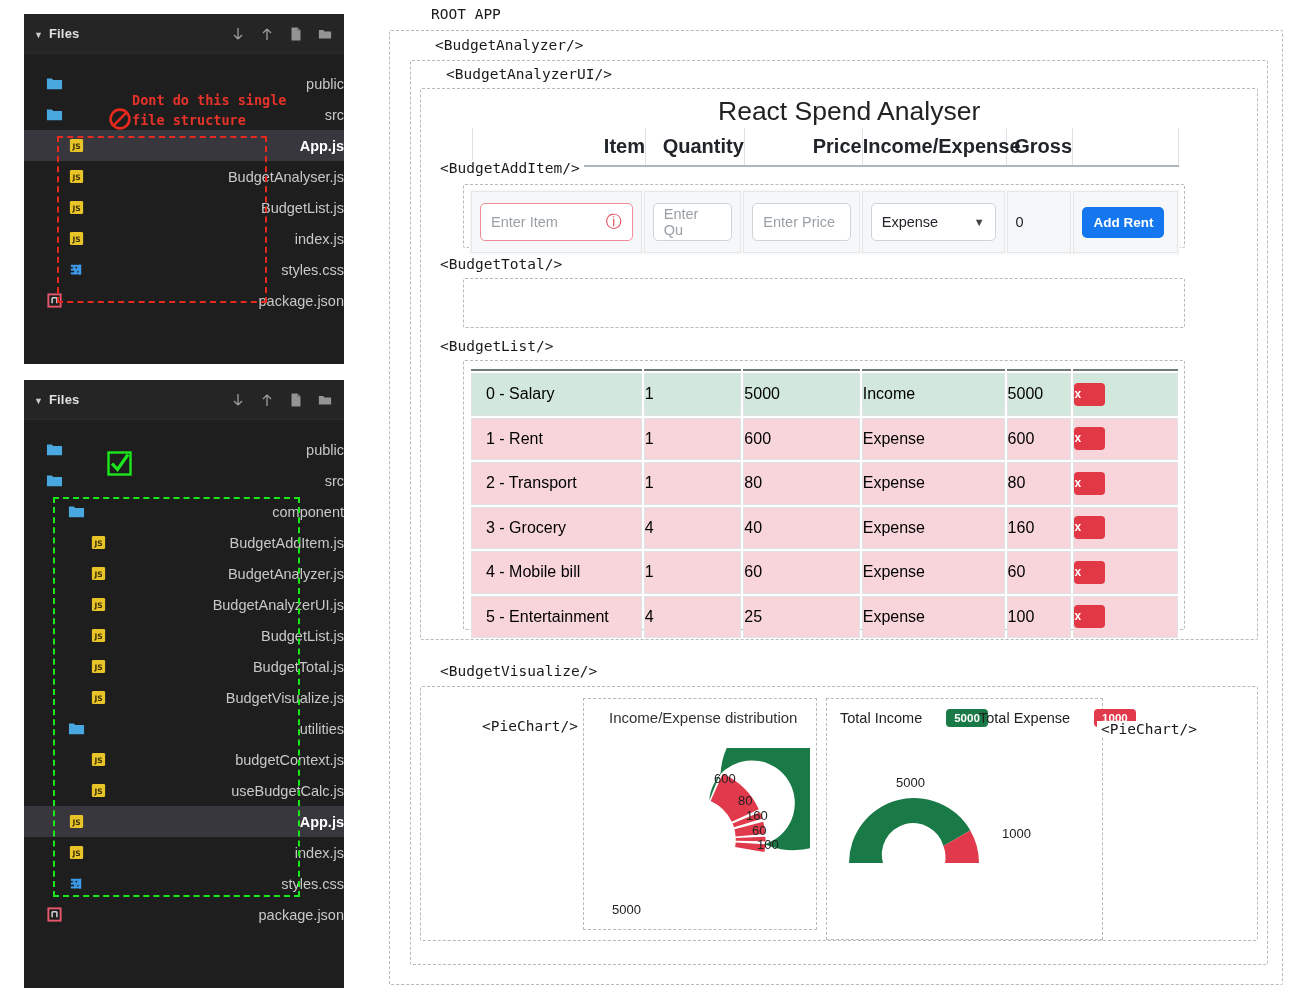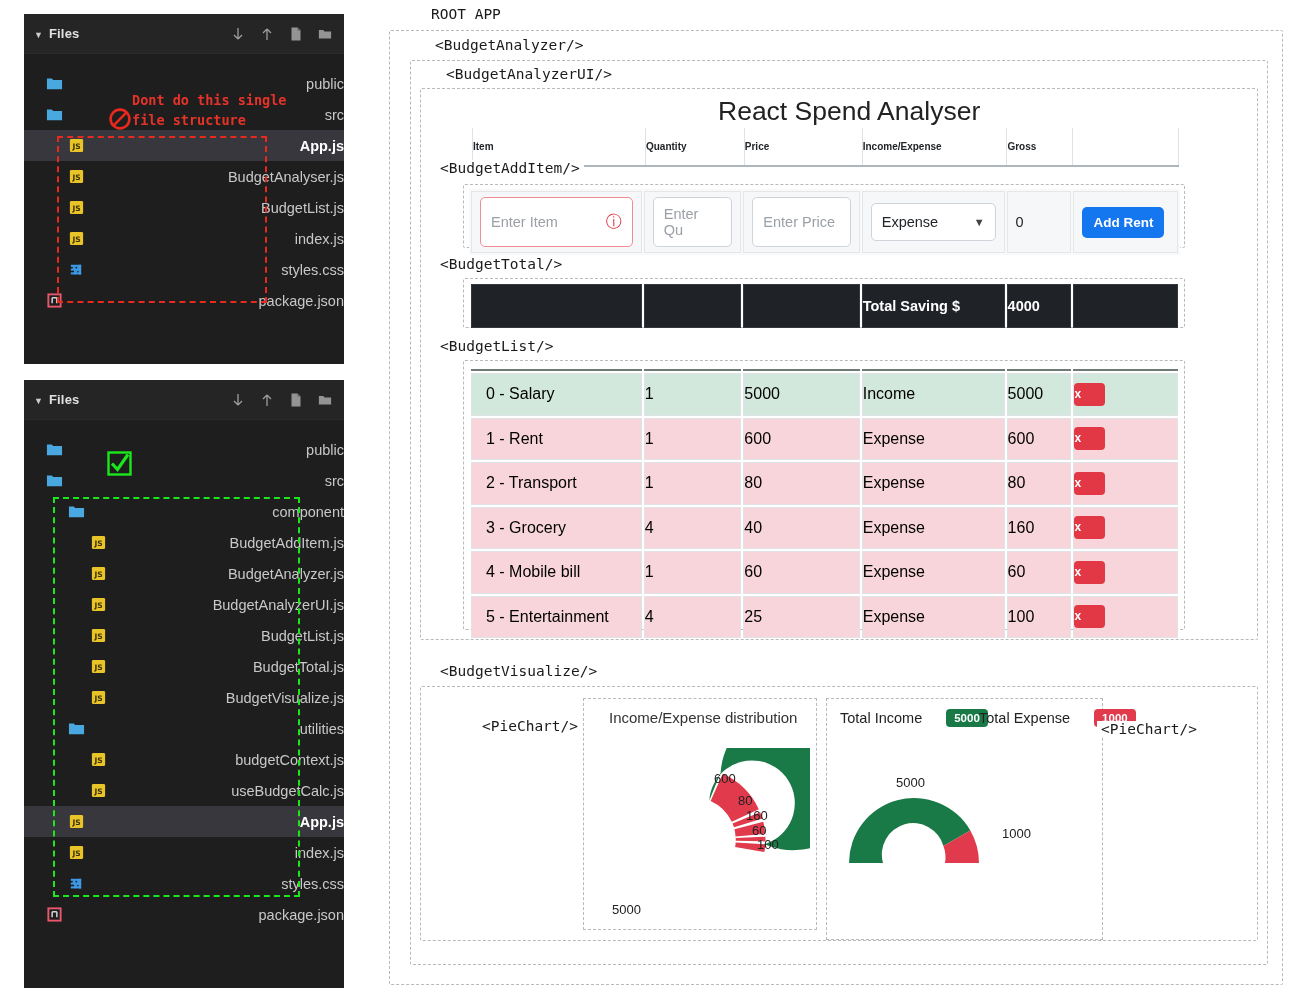--- a/index.html
+++ b/index.html
@@ -101,8 +101,8 @@
   .tbl { border-collapse: collapse; table-layout: fixed; }
   .tbl th, .tbl td {
     border: 1px solid #dee2e6;
-    font-size: 10px;
-    text-align: left;
+    font-size: 20px;
+    text-align: right;
     vertical-align: middle;
     margin-left: 20px;
   }

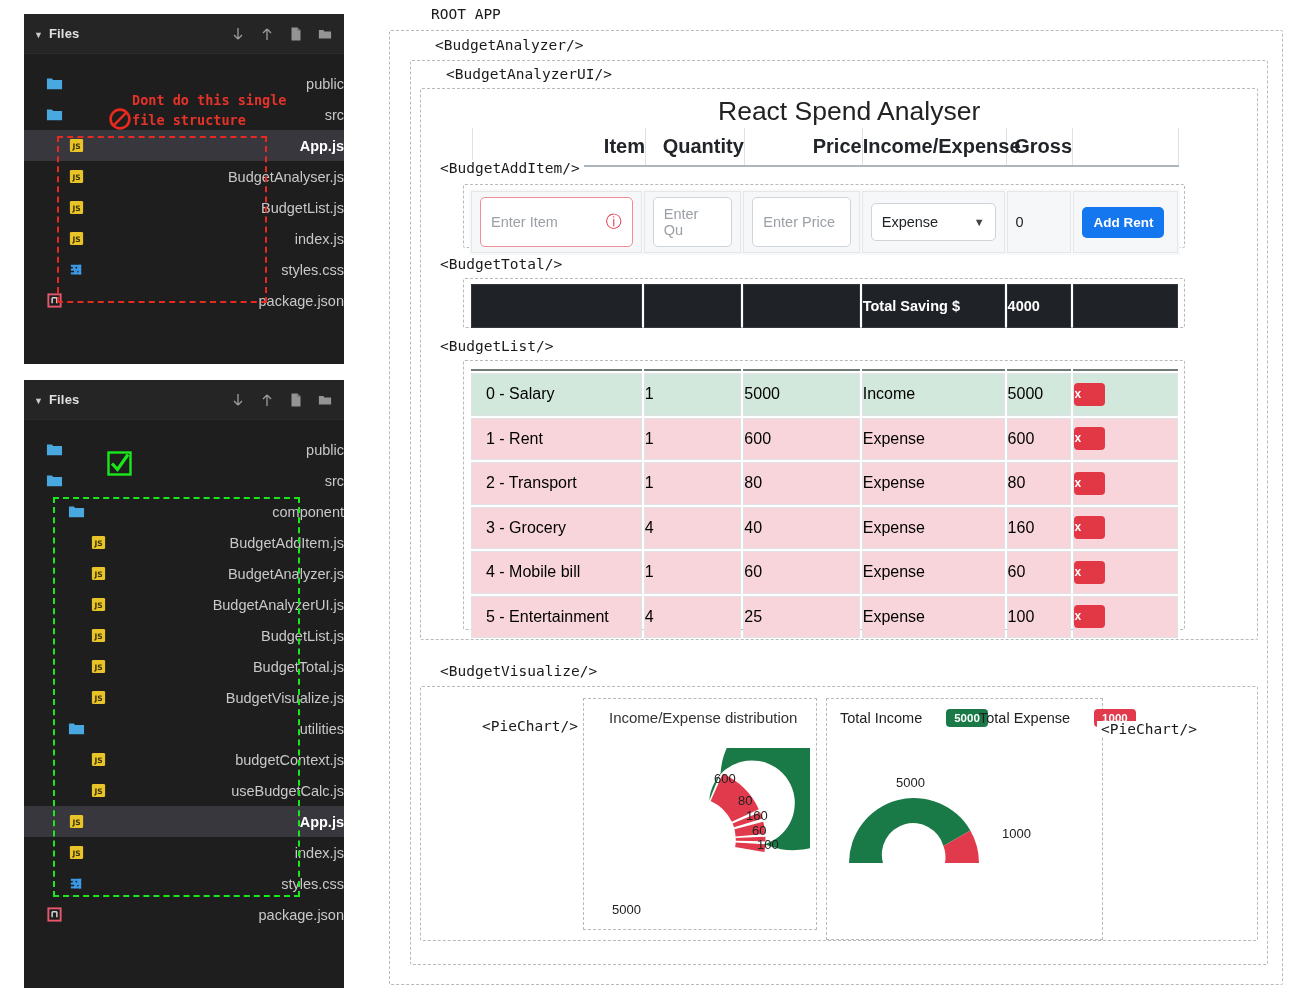--- a/index.html
+++ b/index.html
@@ -119,7 +119,7 @@
   .additem table { width: 100%; background: #f8f9fa; }
   .additem td { height: 62px; border: 1px solid #e6e6e6; background: #f6f7f8; padding: 0 8px; }
   .inp {
-    width: 100%; height: 50px;
+    width: 100%; height: 38px;
     border: 1px solid #ced4da; border-radius: 5px;
     background: #fff;
     display: flex; align-items: center;

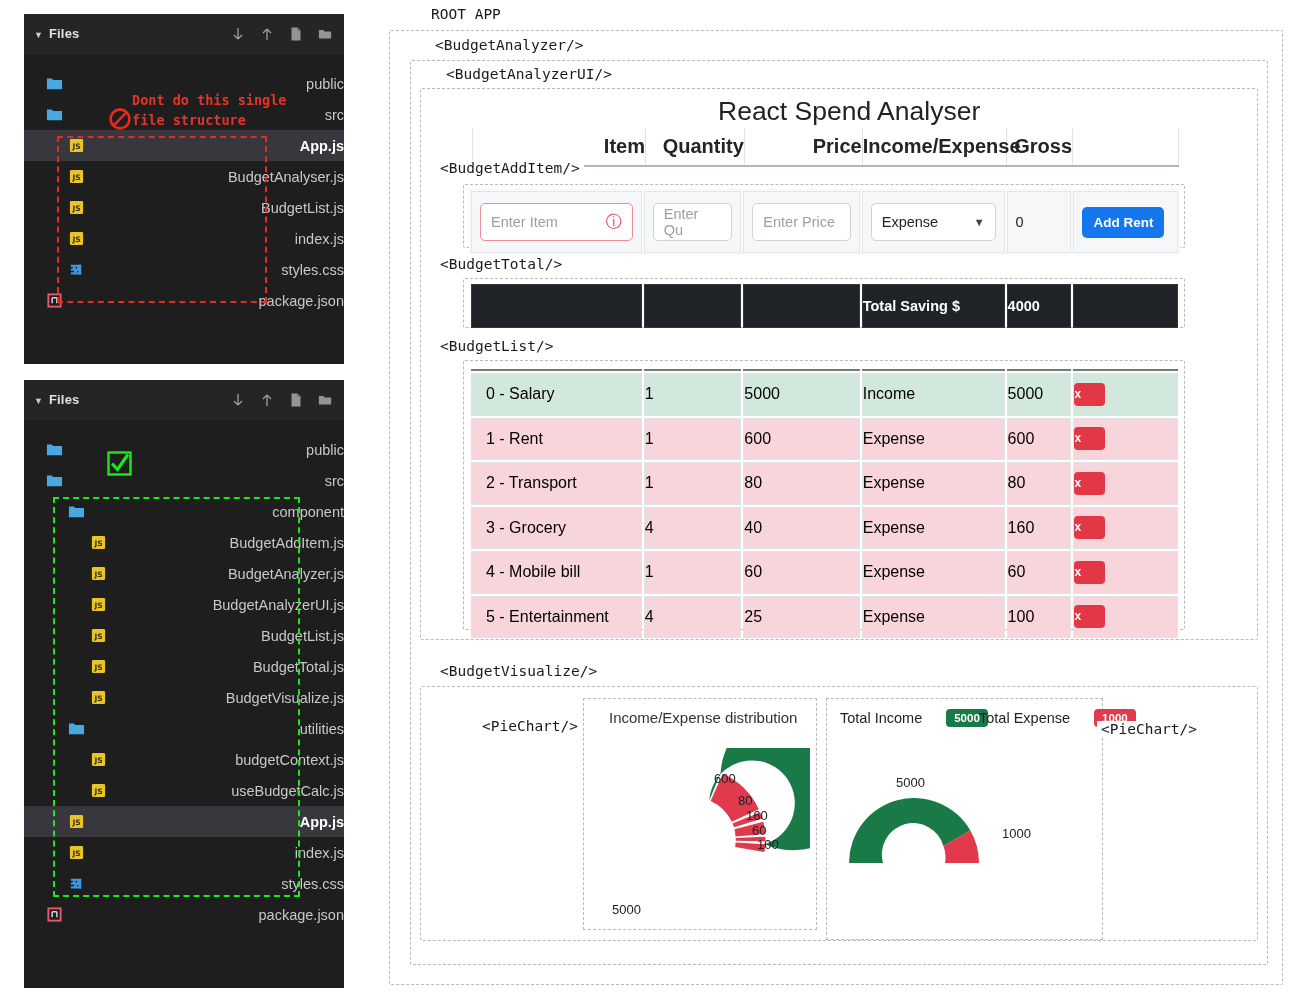--- a/index.html
+++ b/index.html
@@ -522,28 +522,6 @@
     <div class="lvl" style="left:100px; top:278px; width:722px; height:50px;"></div>
     <div class="lbl" style="left:73px; top:256px;">&lt;BudgetTotal/&gt;</div>
 
-    <div class="totalbar" style="left:106px; top:282px; width:711px;">
-      <table style="width:100%; table-layout:fixed;">
-        <colgroup>
-          <col style="width:24.5%">
-            <col style="width:14%">
-            <col style="width:16.7%">
-          <col style="width:20.5%">
-            <col style="width:9.3%">
-            <col style="width:15%">
-        </colgroup>
-        <tbody>
-            <tr>
-          <td></td>
-          <td></td>
-          <td></td>
-          <td>Total Saving $</td>
-          <td>4000</td>
-          <td></td>
-        </tr>
-      </tbody>
-        </table>
-    </div>
 
     <div class="lvl" style="left:100px; top:360px; width:722px; height:270px;"></div>
     <div class="lbl" style="left:73px; top:338px;">&lt;BudgetList/&gt;</div>

